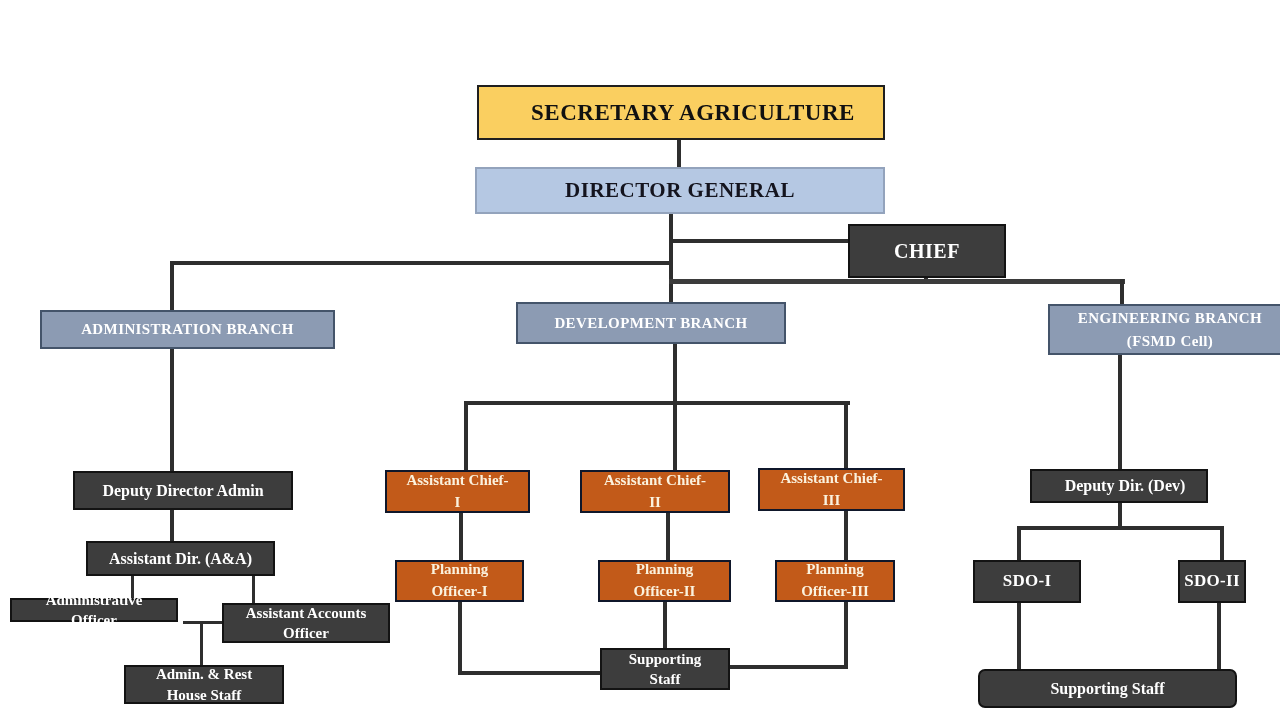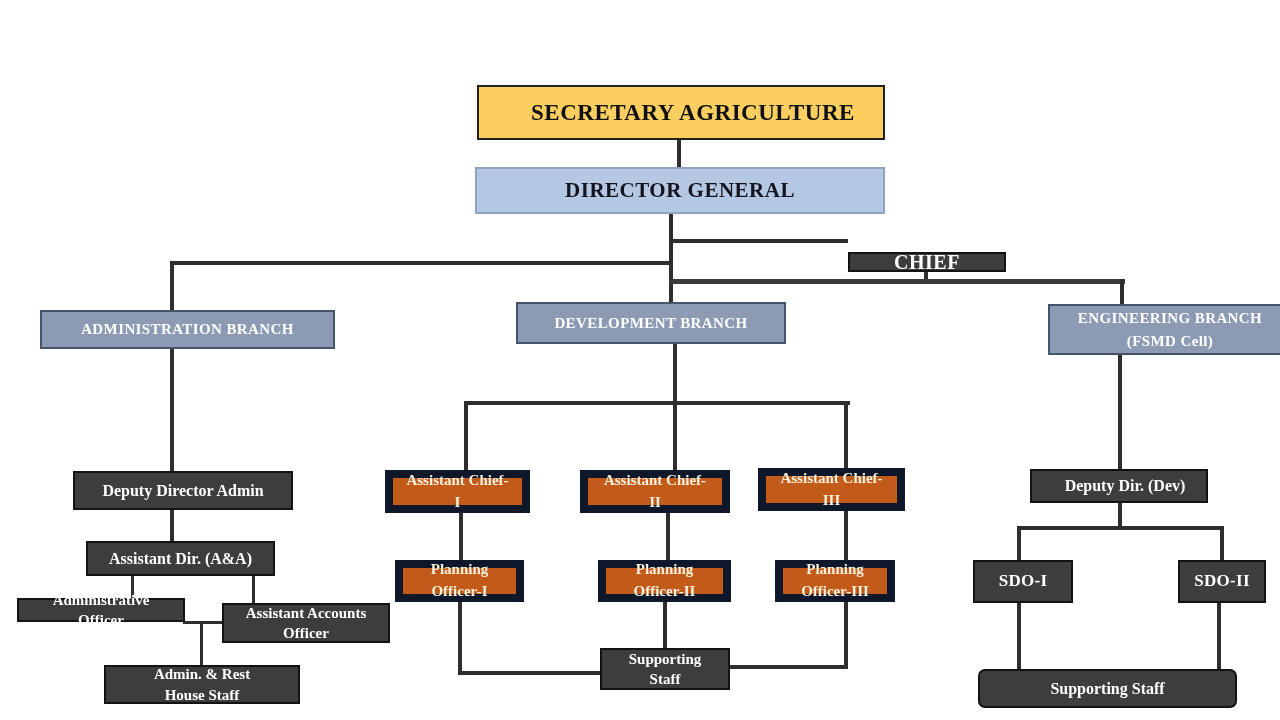--- a/index.html
+++ b/index.html
@@ -73,7 +73,7 @@
   <div class="node ltblue" style="left:475px;top:167px;width:410px;height:47px;text-align:right;">
     <span>DIRECTOR GENERAL</span>
   </div>
-  <div class="node dark big" style="left:848px;top:224px;width:158px;height:20px;margin-top:28px;">
+  <div class="node dark big" style="left:848px;top:224px;width:158px;height:54px;">
     <span>CHIEF</span>
   </div>
 

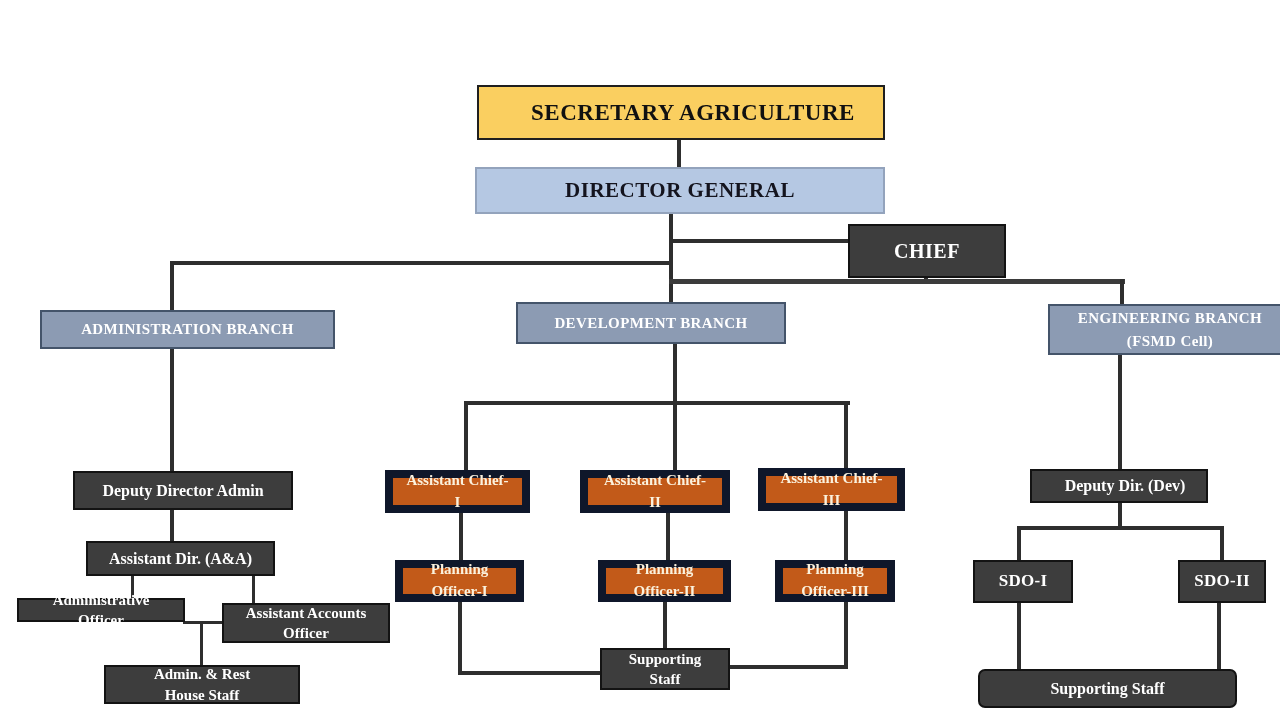--- a/index.html
+++ b/index.html
@@ -19,7 +19,7 @@
   .dark.big{font-size:20px;letter-spacing:.5px;}
   .dark.mid{font-size:16px;}
   .dark.sdo{font-size:17px;letter-spacing:.3px;}
-  .orange{background:#C25A19;border:8px solid #0f172a;color:#FBF2DE;font-size:15px;line-height:1.45;}
+  .orange{background:#C25A19;border:2px solid #0f172a;color:#FBF2DE;font-size:15px;line-height:1.45;}
   .vl,.hl{position:absolute;background:#2E2E2E;}
   .vl{width:4px;}
   .hl{height:4px;}

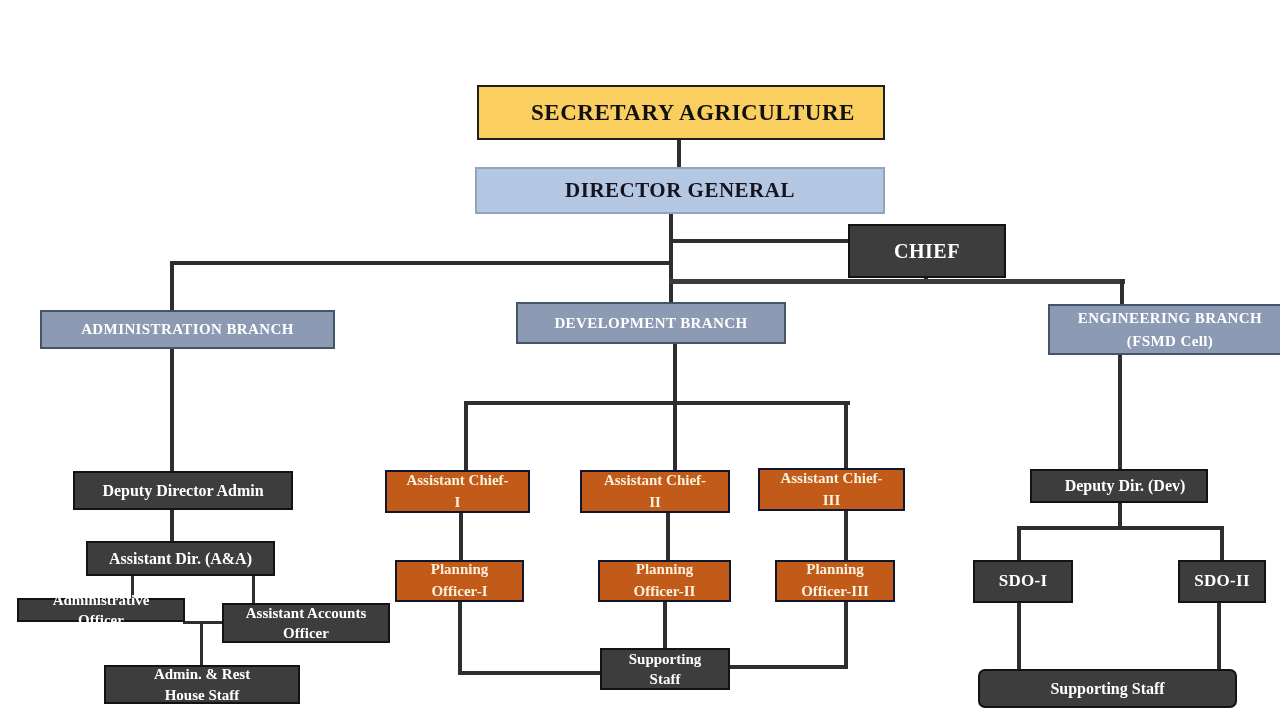--- a/index.html
+++ b/index.html
@@ -139,7 +139,7 @@
   <div class="node dark mid" style="left:1030px;top:469px;width:178px;height:34px;padding-left:12px;">
     <span>Deputy Dir. (Dev)</span>
   </div>
-  <div class="node dark sdo" style="left:973px;top:560px;width:100px;height:43px;text-align:center;">
+  <div class="node dark sdo" style="left:973px;top:560px;width:108px;height:43px;text-align:center;">
     <span>SDO-I</span>
   </div>
   <div class="node dark sdo" style="left:1178px;top:560px;width:88px;height:43px;">

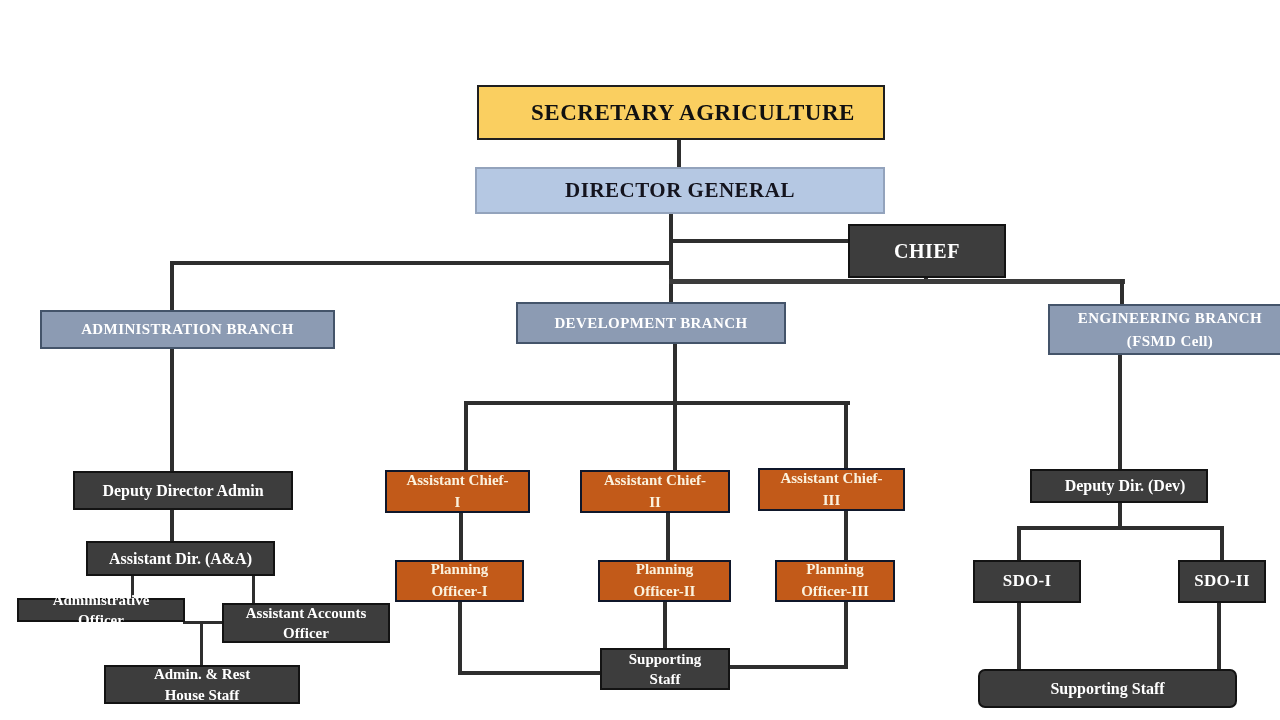--- a/index.html
+++ b/index.html
@@ -142,7 +142,7 @@
   <div class="node dark sdo" style="left:973px;top:560px;width:108px;height:43px;text-align:center;">
     <span>SDO-I</span>
   </div>
-  <div class="node dark sdo" style="left:1178px;top:560px;width:88px;height:43px;">
+  <div class="node dark sdo" style="left:1178px;top:560px;width:68px;height:43px;">
     <span>SDO-II</span>
   </div>
   <div class="node dark mid" style="left:978px;top:669px;width:259px;height:39px;border-radius:7px;">

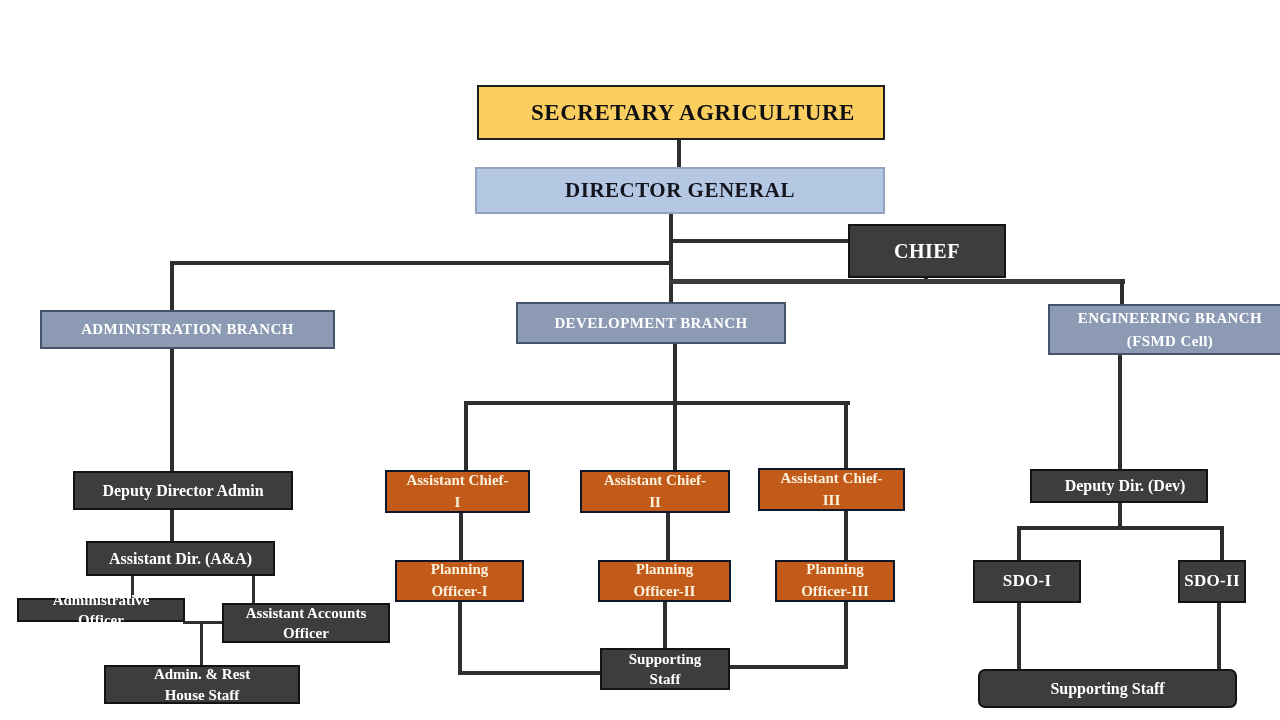--- a/index.html
+++ b/index.html
@@ -94,7 +94,7 @@
   <div class="node dark mid" style="left:86px;top:541px;width:189px;height:35px;">
     <span>Assistant Dir. (A&amp;A)</span>
   </div>
-  <div class="node dark" style="left:17px;top:598px;width:168px;height:24px;">
+  <div class="node dark" style="left:10px;top:598px;width:168px;height:24px;">
     <span>Administrative</span>
     <span>Officer</span>
   </div>

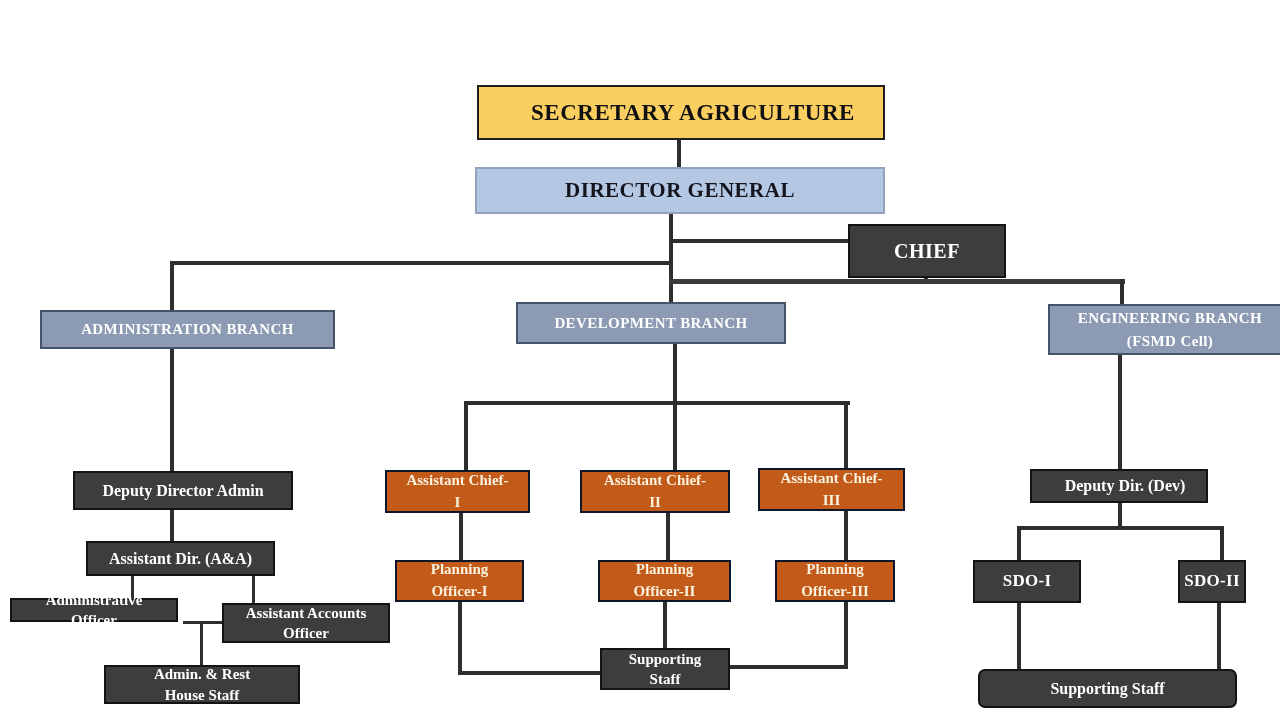--- a/index.html
+++ b/index.html
@@ -102,7 +102,7 @@
     <span>Assistant Accounts</span>
     <span>Officer</span>
   </div>
-  <div class="node dark" style="left:104px;top:665px;width:196px;height:39px;">
+  <div class="node dark" style="left:124px;top:665px;width:160px;height:39px;">
     <span>Admin. &amp; Rest</span>
     <span>House Staff</span>
   </div>

